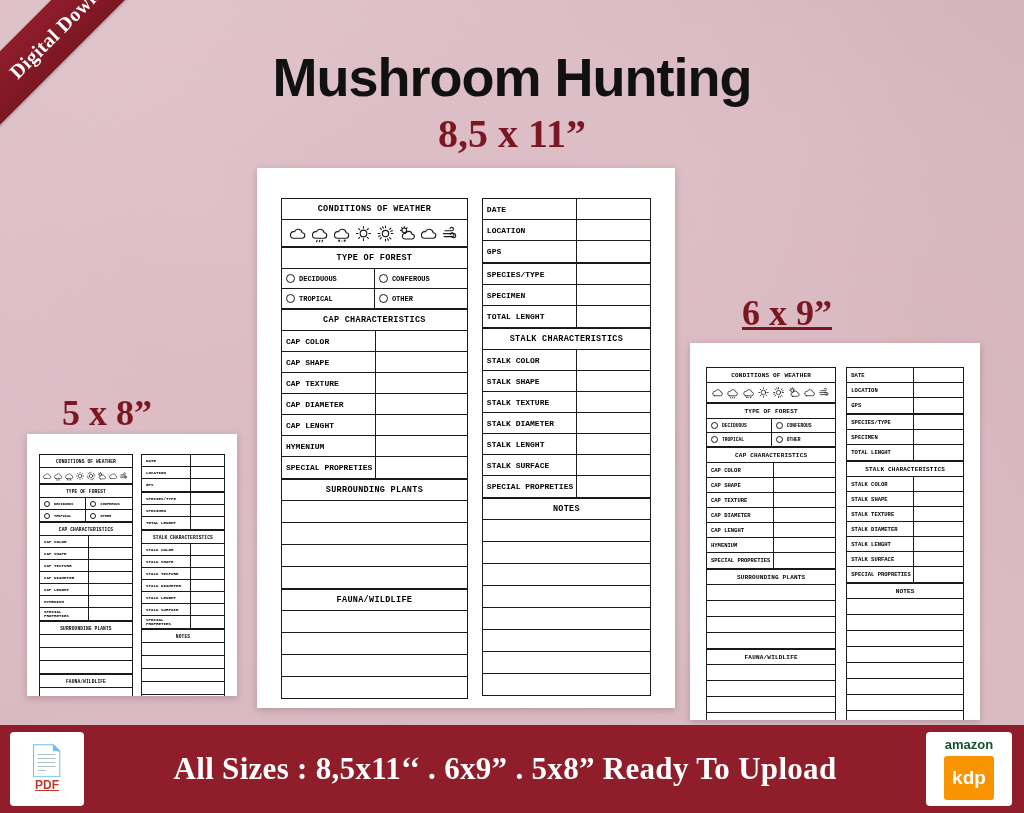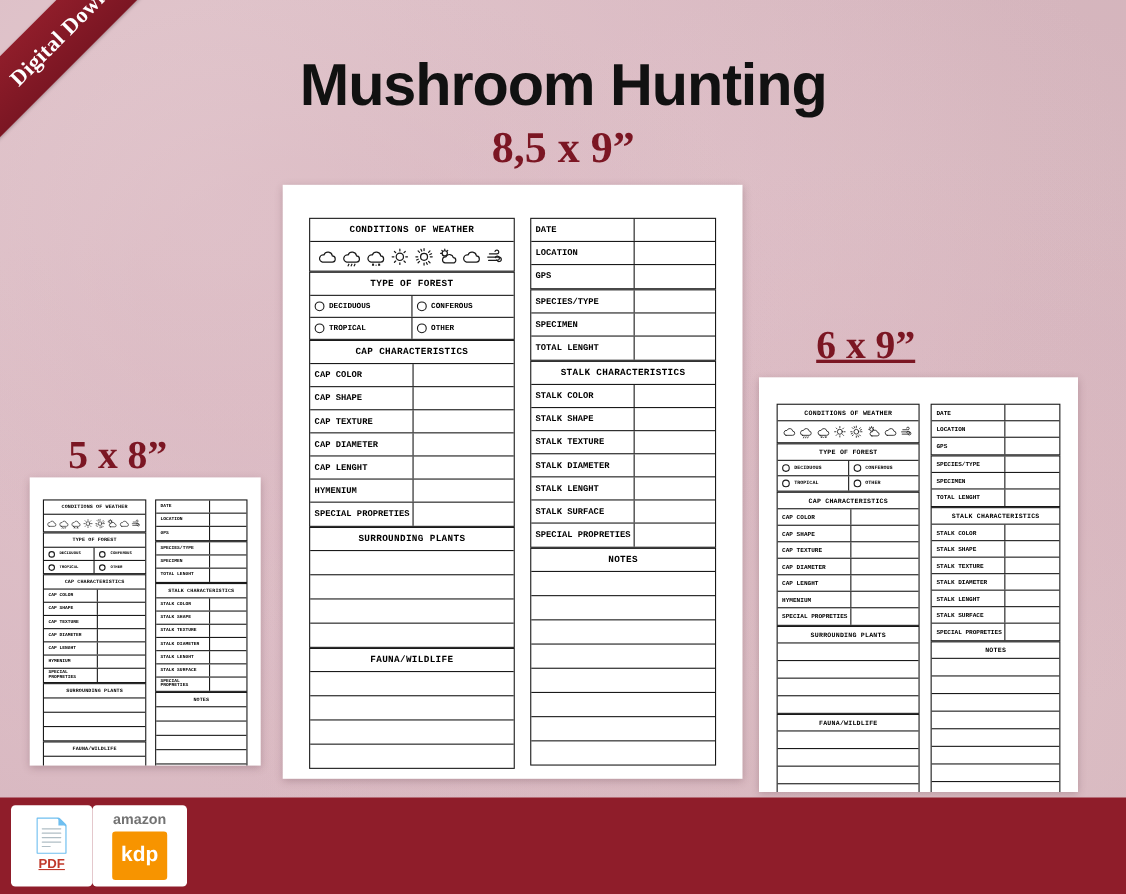--- a/index.html
+++ b/index.html
@@ -169,7 +169,7 @@
 </div>
 
 <div class="main-title">Mushroom Hunting</div>
-<div class="size-label" id="label-85">8,5 x 9”</div>
+<div class="size-label" id="label-85">8,5 x 11”</div>
 <div class="size-label" id="label-69">6 x 9”</div>
 <div class="size-label" id="label-58">5 x 8”</div>
 

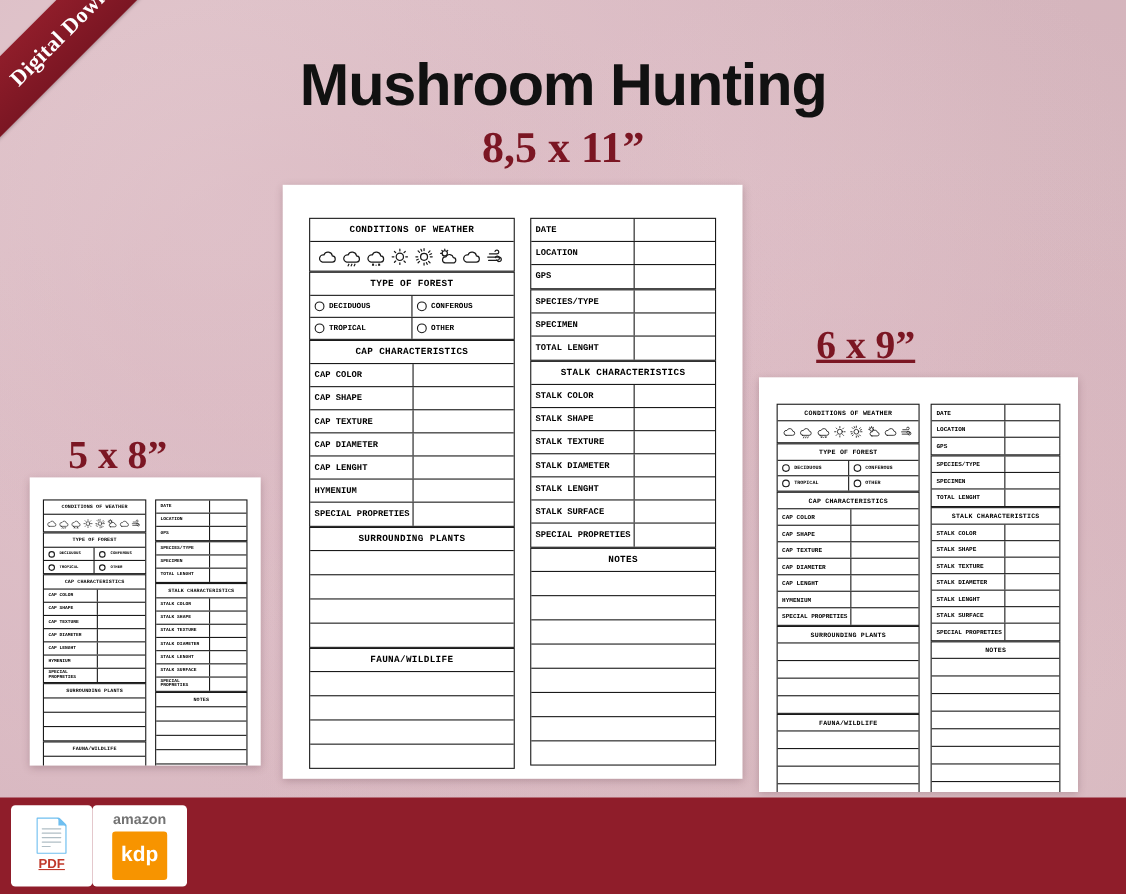--- a/index.html
+++ b/index.html
@@ -153,7 +153,7 @@
     display:flex;flex-direction:column;align-items:center;justify-content:center;
     flex:none;
   }
-  .kdp-badge .amz{font-size:13px;font-weight:700;color:#737373;line-height:1.1;}
+  .kdp-badge .amz{font-size:13px;font-weight:700;color:#14532d;line-height:1.1;}
   .kdp-badge .kdp{
     background:#f79400;color:#fff;font-size:19px;font-weight:700;
     padding:11px 8px;border-radius:3px;margin-top:3px;

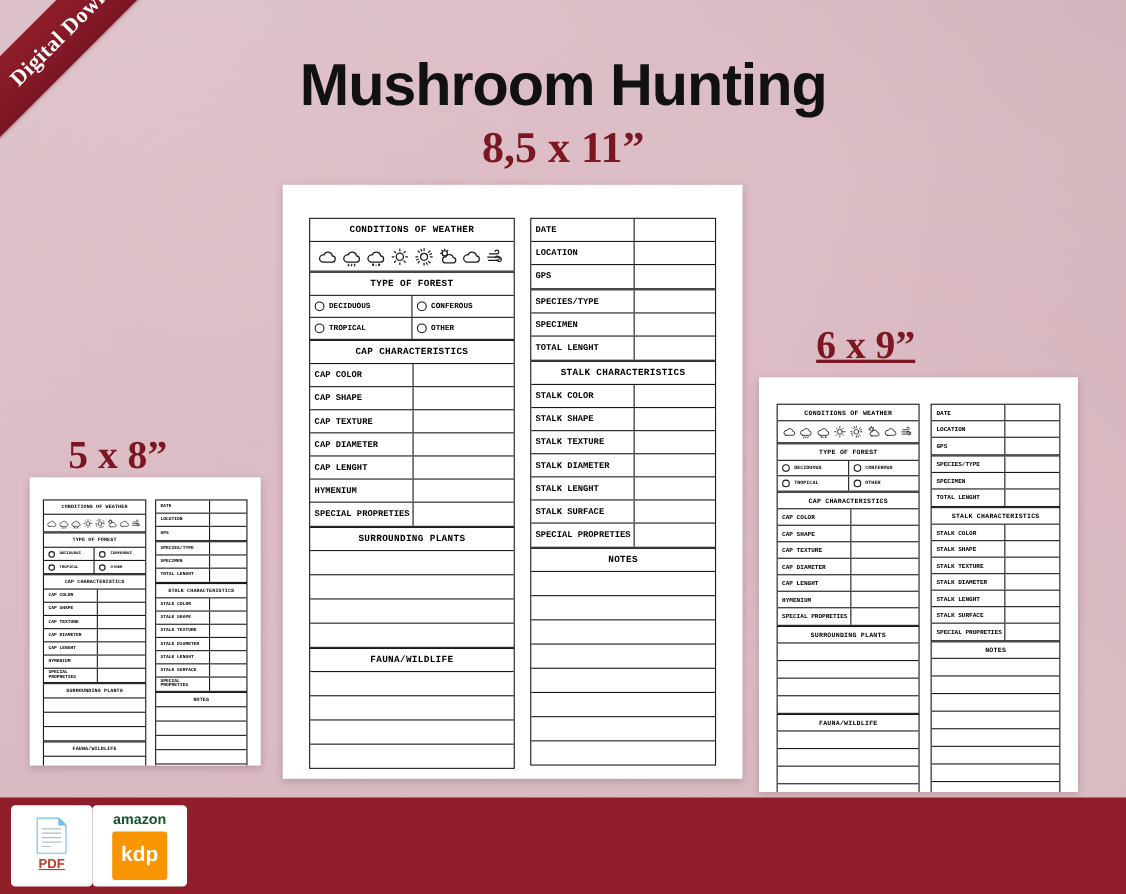--- a/index.html
+++ b/index.html
@@ -796,6 +796,7 @@
     <div class="glyph">📄</div>
     <div class="cap">PDF</div>
   </div>
+  <div class="footer-text">All Sizes :  8,5x11‘‘ . 6x9” . 5x8”  Ready To Upload</div>
   <div class="kdp-badge">
     <div class="amz">amazon</div>
     <div class="kdp">kdp</div>

